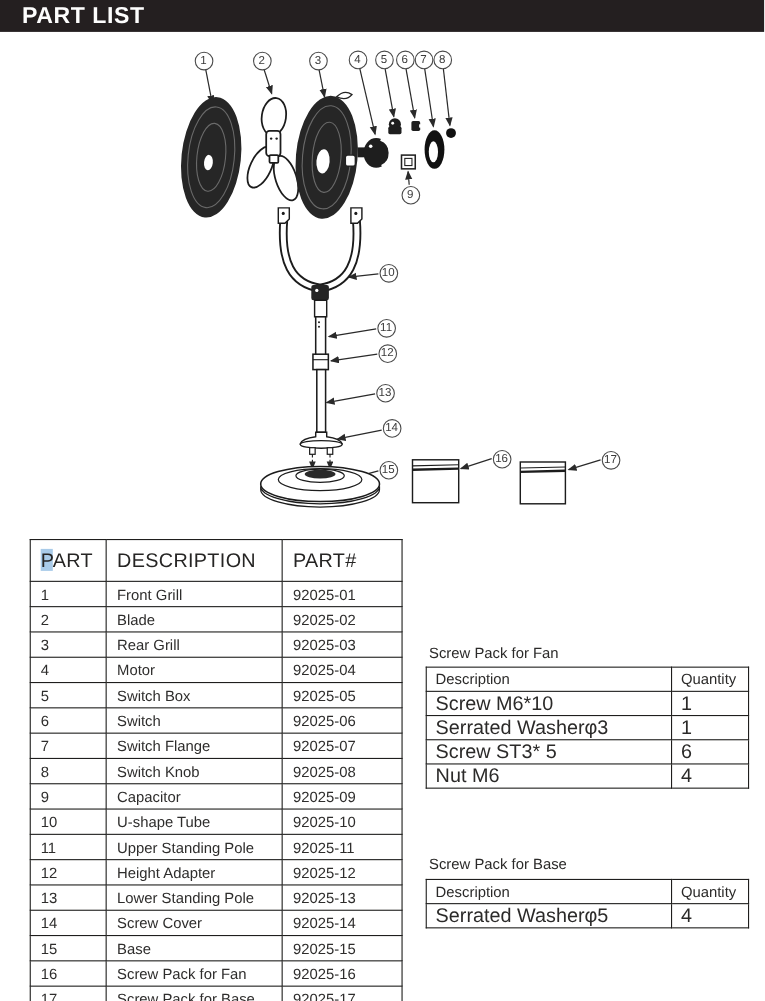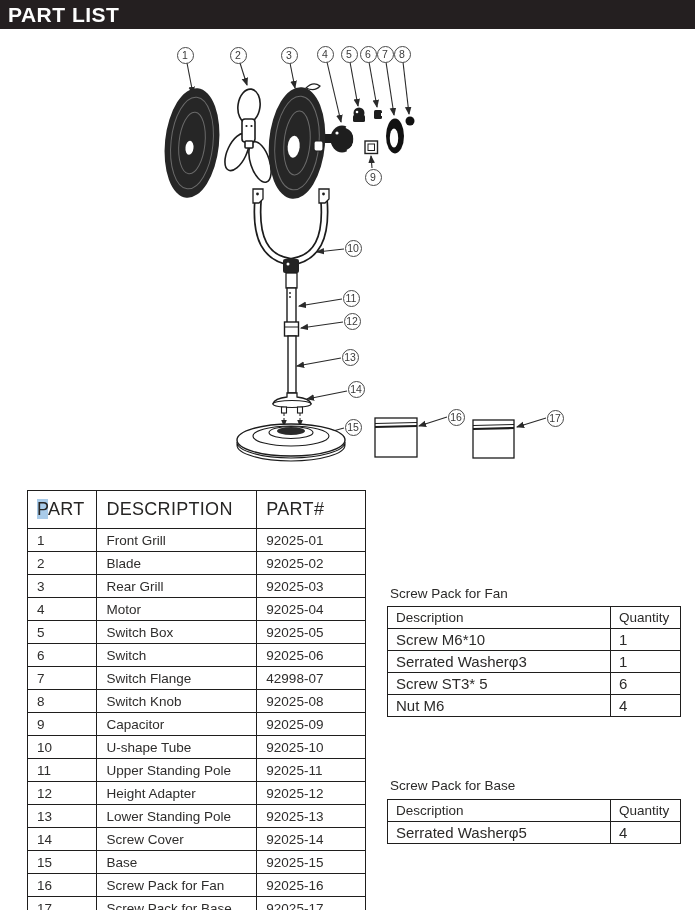--- a/index.html
+++ b/index.html
@@ -9,7 +9,7 @@
   
   .banner{position:absolute;left:0;top:0;width:695px;height:29px;background:#241f20;
           display:flex;align-items:center;}
-  .banner span{color:#fdfdfd;font-size:21px;font-weight:bold;letter-spacing:.5px;padding-left:8px;}
+  .banner span{color:#fdfdfd;font-size:21px;font-weight:bold;letter-spacing:.5px;padding-left:20px;}
 
   
   #diagram{position:absolute;left:0;top:0;width:695px;height:480px;}

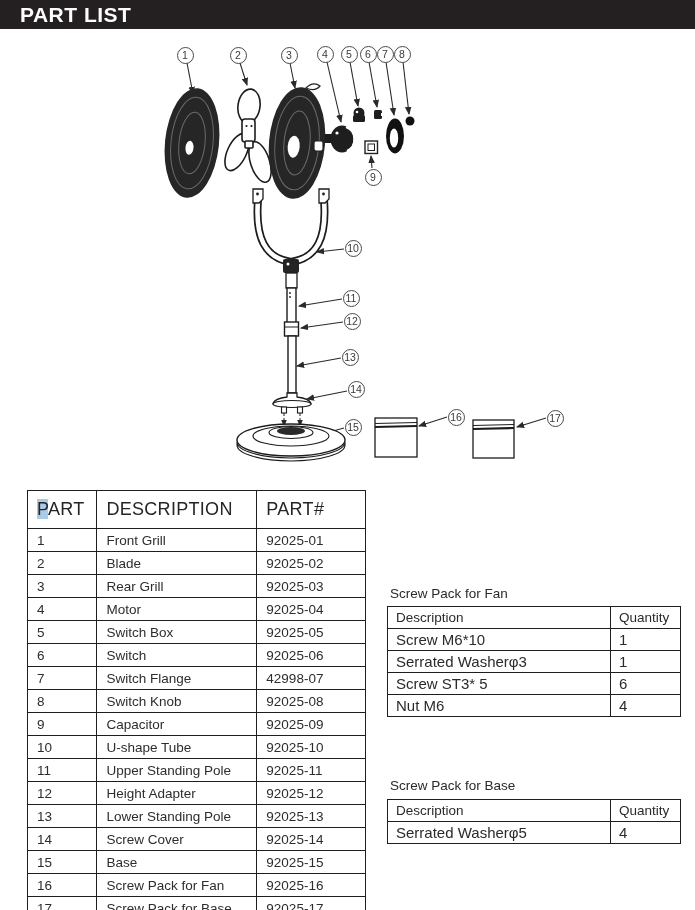--- a/index.html
+++ b/index.html
@@ -33,7 +33,7 @@
   .pack th,.pack td{border:1.4px solid #1f1e1d;text-align:left;vertical-align:middle;
       padding:0 0 0 8px;font-weight:normal;overflow:hidden;white-space:nowrap;}
   .pack th{height:21px;font-size:13.5px;color:#2b2a29;}
-  .pack td{height:21px;font-size:15px;color:#2b2a29;}
+  .pack td{height:21px;font-size:18px;color:#2b2a29;}
   .pc1{width:223px;} .pc2{width:70px;}
   #fan-title{top:586px;} #fan-pack{top:606px;}
   #base-title{top:778px;} #base-pack{top:799px;}

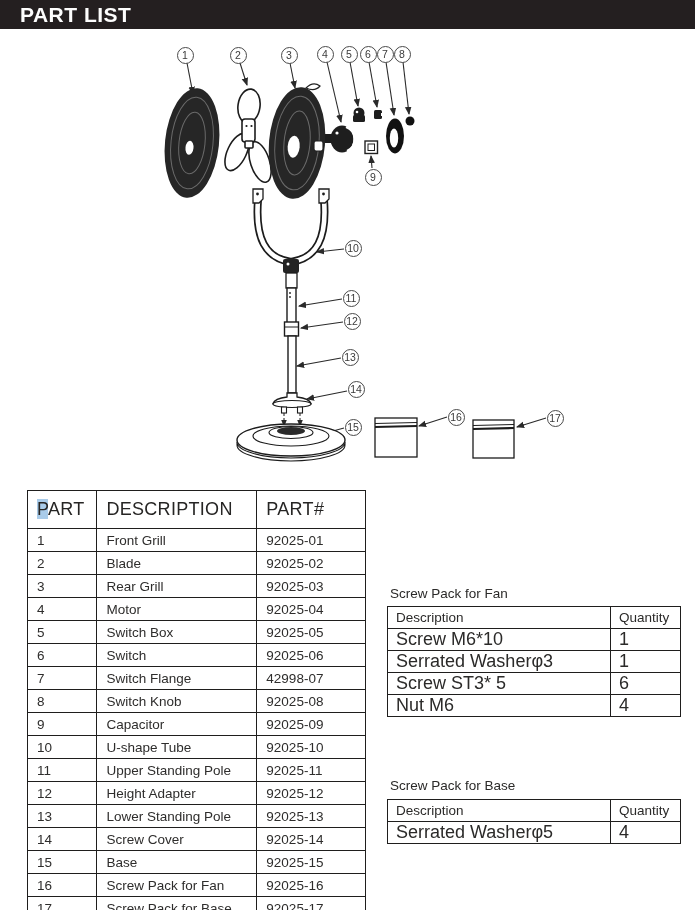--- a/index.html
+++ b/index.html
@@ -253,7 +253,7 @@
         <tr>
           <td>7</td>
           <td>Switch Flange</td>
-          <td>42998-07</td>
+          <td>92025-07</td>
         </tr>
         <tr>
           <td>8</td>

